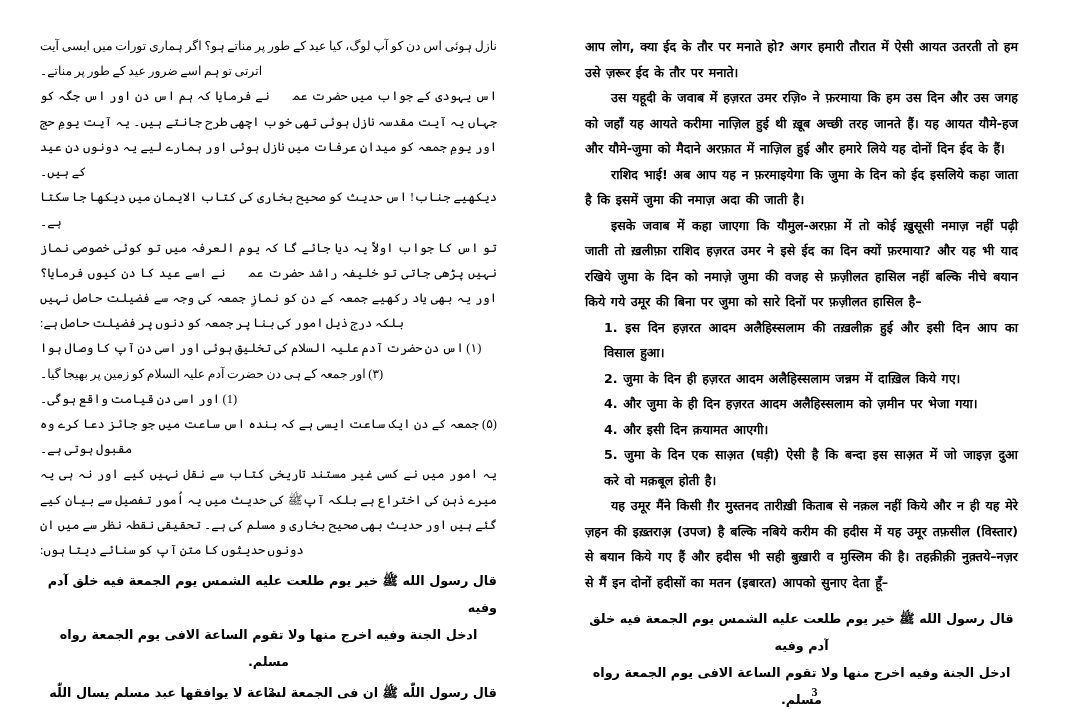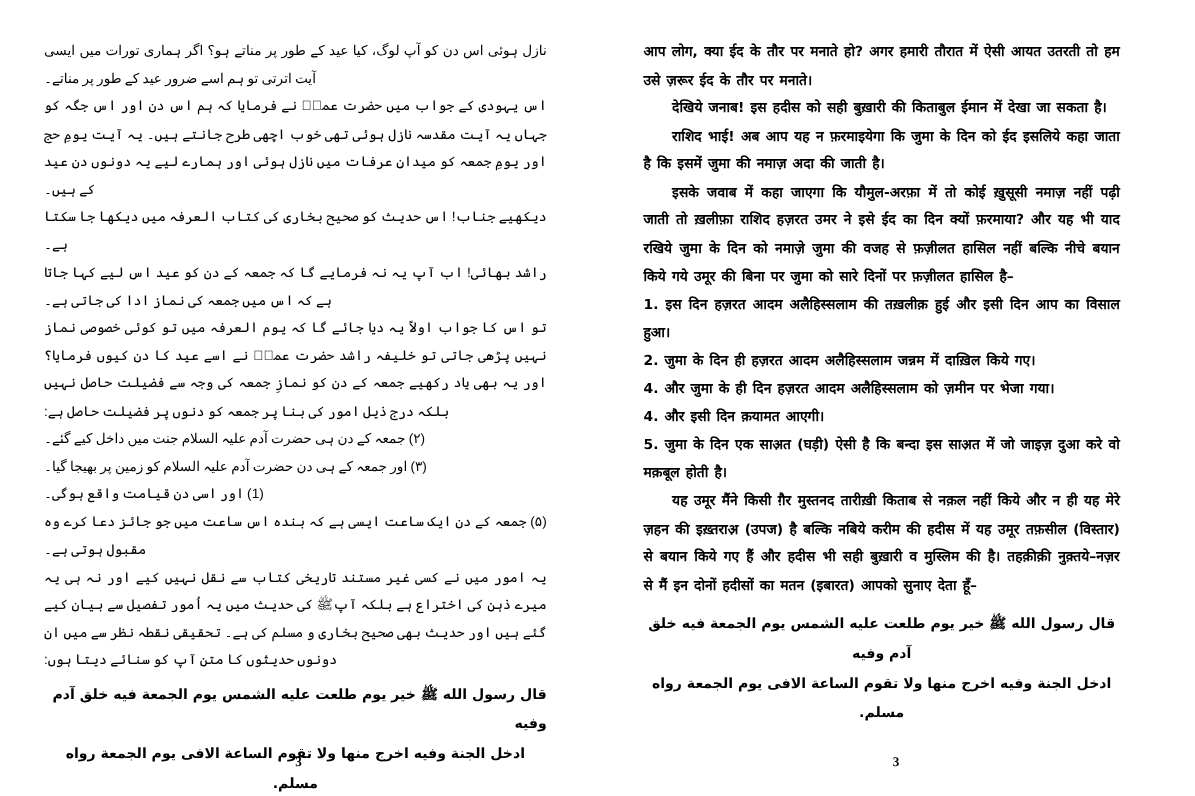--- a/index.html
+++ b/index.html
@@ -43,7 +43,7 @@
   .urdu-body {
     direction: rtl;
     text-align: right;
-    font-family: Liberation Sans, sans-serif;
+    font-family: Liberation Serif, serif;
     font-size: 12.4px;
     line-height: 25.2px;
     letter-spacing: 0px;

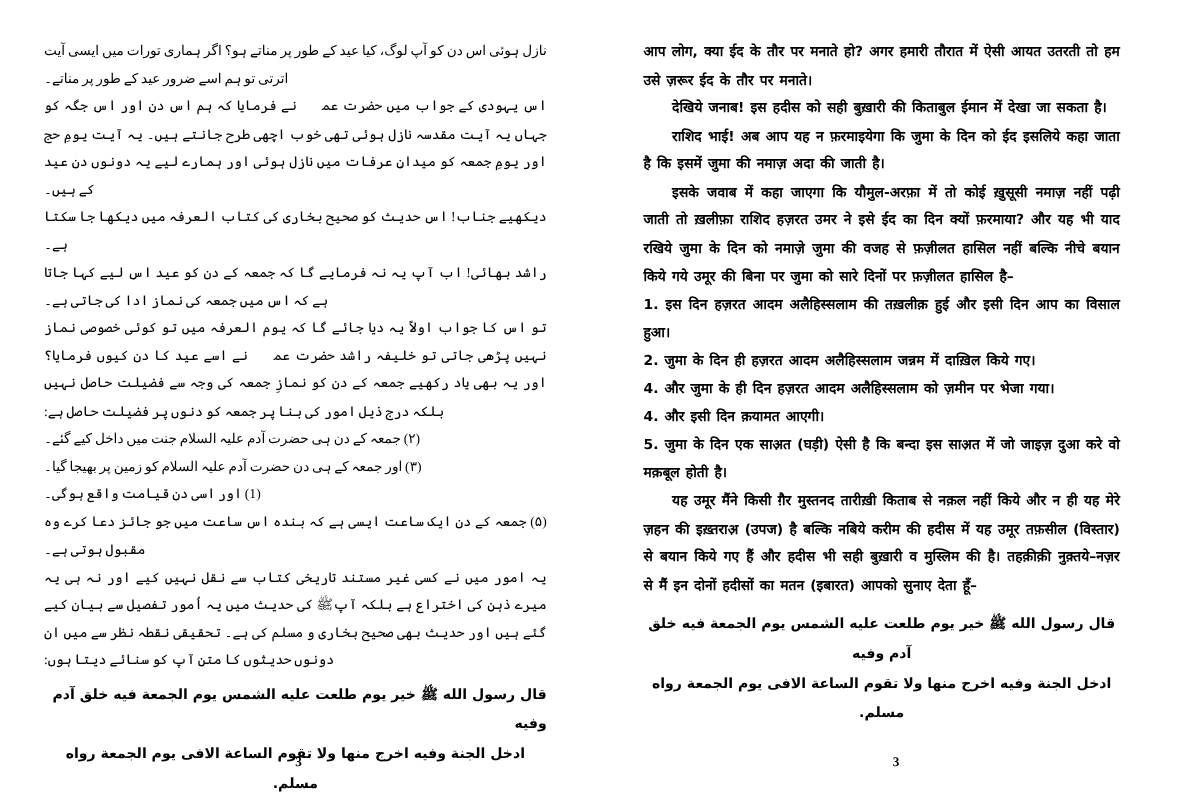--- a/index.html
+++ b/index.html
@@ -162,6 +162,7 @@
 
     <div class="hindi-body">
       <p>आप लोग, क्या ईद के तौर पर मनाते हो? अगर हमारी तौरात में ऐसी आयत उतरती तो हम उसे ज़रूर ईद के तौर पर मनाते।</p>
+      <p class="indented">उस यहूदी के जवाब में हज़रत उमर रज़ि० ने फ़रमाया कि हम उस दिन और उस जगह को जहाँ यह आयते करीमा नाज़िल हुई थी ख़ूब अच्छी तरह जानते हैं। यह आयत यौमे-हज और यौमे-जुमा को मैदाने अरफ़ात में नाज़िल हुई और हमारे लिये यह दोनों दिन ईद के हैं।</p>
       <p class="indented">देखिये जनाब! इस हदीस को सही बुख़ारी की किताबुल ईमान में देखा जा सकता है।</p>
       <p class="indented">राशिद भाई! अब आप यह न फ़रमाइयेगा कि जुमा के दिन को ईद इसलिये कहा जाता है कि इसमें जुमा की नमाज़ अदा की जाती है।</p>
       <p class="indented">इसके जवाब में कहा जाएगा कि यौमुल-अरफ़ा में तो कोई ख़ुसूसी नमाज़ नहीं पढ़ी जाती तो ख़लीफ़ा राशिद हज़रत उमर ने इसे ईद का दिन क्यों फ़रमाया? और यह भी याद रखिये जुमा के दिन को नमाज़े जुमा की वजह से फ़ज़ीलत हासिल नहीं बल्कि नीचे बयान किये गये उमूर की बिना पर जुमा को सारे दिनों पर फ़ज़ीलत हासिल है–</p>

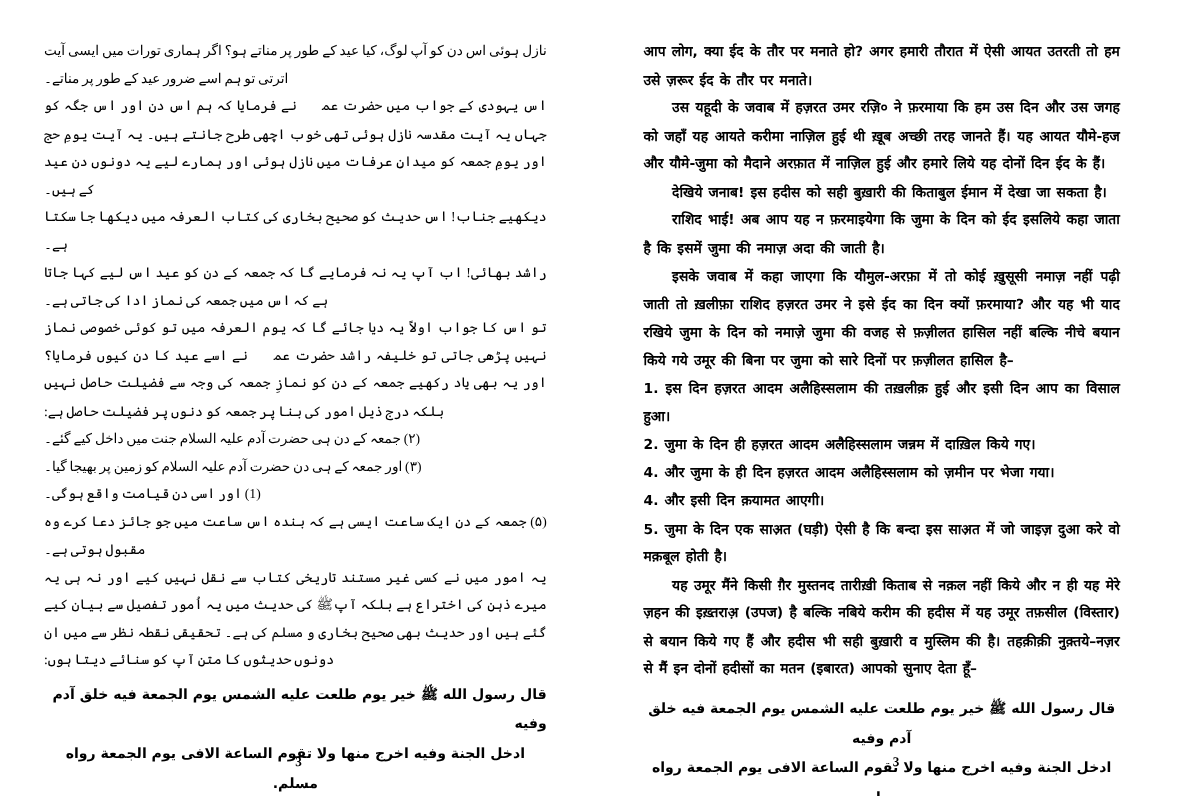--- a/index.html
+++ b/index.html
@@ -163,7 +163,6 @@
     <div class="hindi-body">
       <p>आप लोग, क्या ईद के तौर पर मनाते हो? अगर हमारी तौरात में ऐसी आयत उतरती तो हम उसे ज़रूर ईद के तौर पर मनाते।</p>
       <p class="indented">उस यहूदी के जवाब में हज़रत उमर रज़ि० ने फ़रमाया कि हम उस दिन और उस जगह को जहाँ यह आयते करीमा नाज़िल हुई थी ख़ूब अच्छी तरह जानते हैं। यह आयत यौमे-हज और यौमे-जुमा को मैदाने अरफ़ात में नाज़िल हुई और हमारे लिये यह दोनों दिन ईद के हैं।</p>
-      <p class="indented">देखिये जनाब! इस हदीस को सही बुख़ारी की किताबुल ईमान में देखा जा सकता है।</p>
       <p class="indented">राशिद भाई! अब आप यह न फ़रमाइयेगा कि जुमा के दिन को ईद इसलिये कहा जाता है कि इसमें जुमा की नमाज़ अदा की जाती है।</p>
       <p class="indented">इसके जवाब में कहा जाएगा कि यौमुल-अरफ़ा में तो कोई ख़ुसूसी नमाज़ नहीं पढ़ी जाती तो ख़लीफ़ा राशिद हज़रत उमर ने इसे ईद का दिन क्यों फ़रमाया? और यह भी याद रखिये जुमा के दिन को नमाज़े जुमा की वजह से फ़ज़ीलत हासिल नहीं बल्कि नीचे बयान किये गये उमूर की बिना पर जुमा को सारे दिनों पर फ़ज़ीलत हासिल है–</p>
 

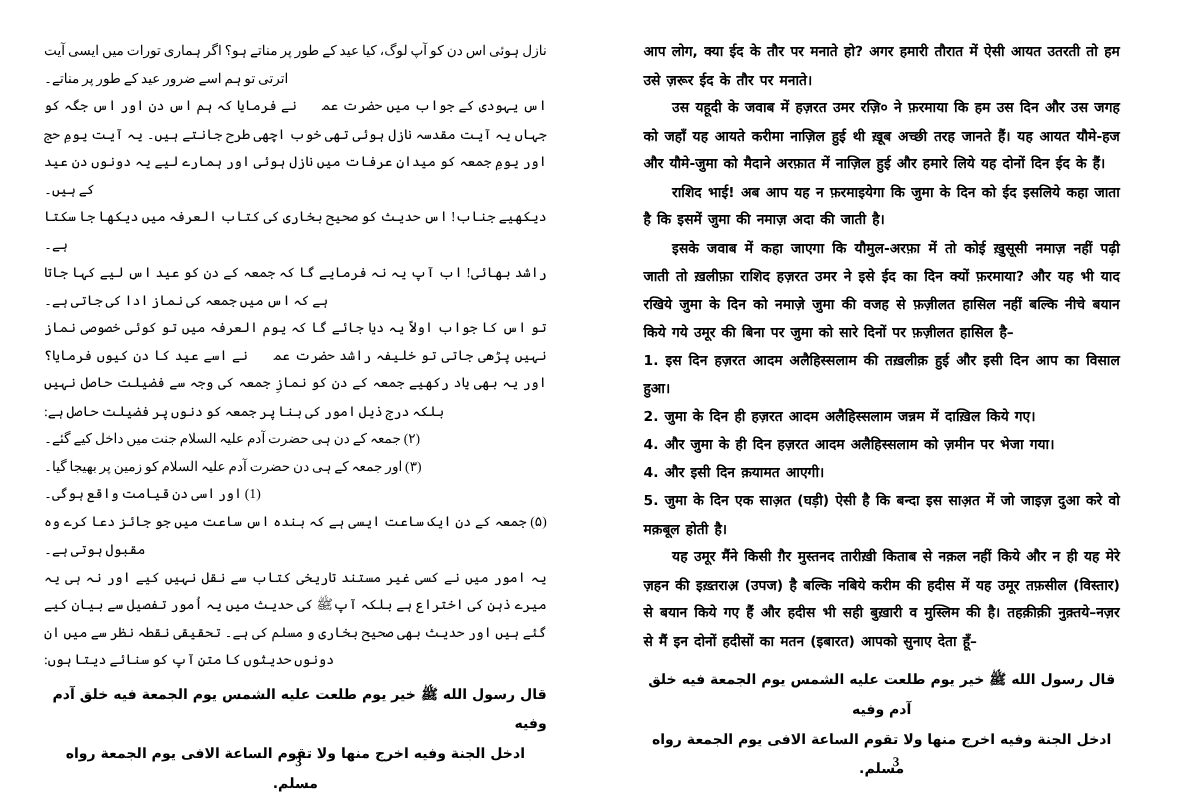--- a/index.html
+++ b/index.html
@@ -132,7 +132,7 @@
     <div class="urdu-body">
       <p>نازل ہوئی اس دن کو آپ لوگ، کیا عید کے طور پر مناتے ہو؟ اگر ہماری تورات میں ایسی آیت اترتی تو ہم اسے ضرور عید کے طور پر مناتے۔</p>
       <p>اس یہودی کے جواب میں حضرت عمرؓ نے فرمایا کہ ہم اس دن اور اس جگہ کو جہاں یہ آیت مقدسہ نازل ہوئی تھی خوب اچھی طرح جانتے ہیں۔ یہ آیت یومِ حج اور یومِ جمعہ کو میدانِ عرفات میں نازل ہوئی اور ہمارے لیے یہ دونوں دن عید کے ہیں۔</p>
-      <p>دیکھیے جناب! اس حدیث کو صحیح بخاری کی کتاب العرفہ میں دیکھا جا سکتا ہے۔</p>
+      <p>دیکھیے جناب! اس حدیث کو صحیح بخاری کی کتاب الایمان میں دیکھا جا سکتا ہے۔</p>
       <p>راشد بھائی! اب آپ یہ نہ فرمایے گا کہ جمعہ کے دن کو عید اس لیے کہا جاتا ہے کہ اس میں جمعہ کی نماز ادا کی جاتی ہے۔</p>
       <p>تو اس کا جواب اولاً یہ دیا جائے گا کہ یوم العرفہ میں تو کوئی خصوصی نماز نہیں پڑھی جاتی تو خلیفہ راشد حضرت عمرؓ نے اسے عید کا دن کیوں فرمایا؟ اور یہ بھی یاد رکھیے جمعہ کے دن کو نمازِ جمعہ کی وجہ سے فضیلت حاصل نہیں بلکہ درج ذیل امور کی بنا پر جمعہ کو دنوں پر فضیلت حاصل ہے:</p>
 

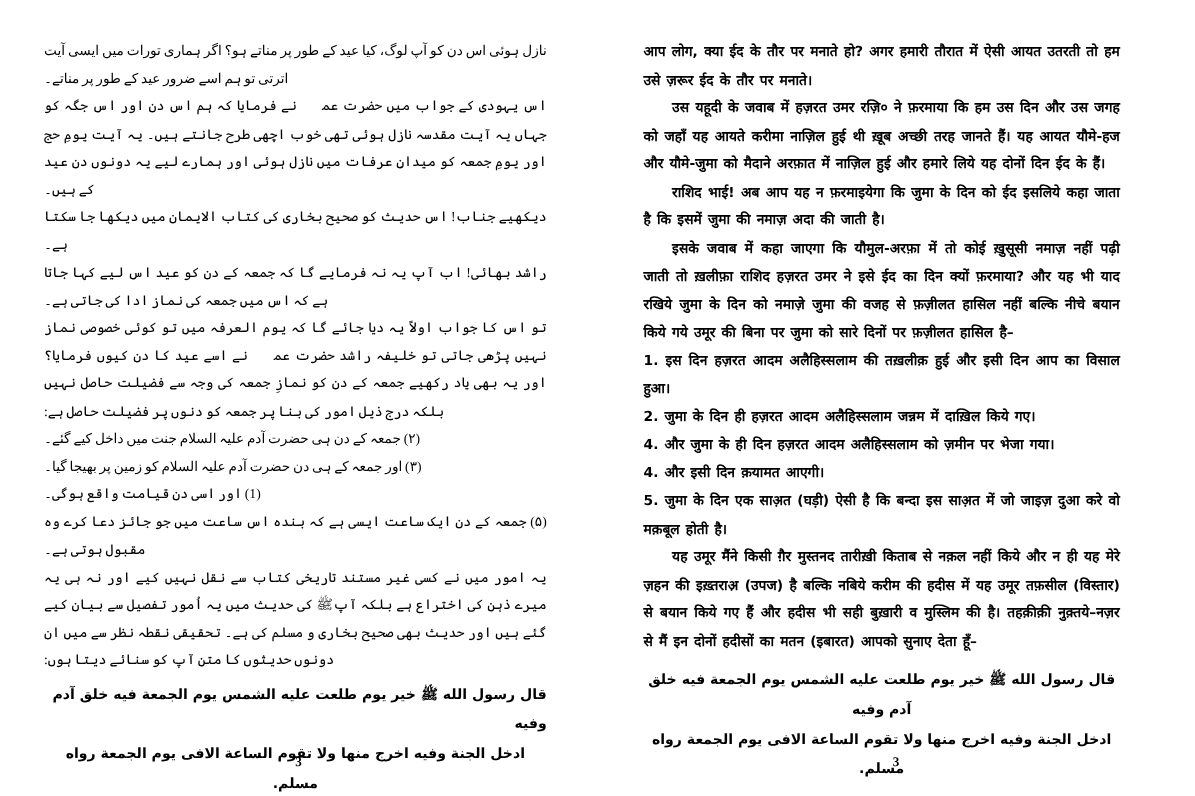--- a/index.html
+++ b/index.html
@@ -133,7 +133,6 @@
       <p>نازل ہوئی اس دن کو آپ لوگ، کیا عید کے طور پر مناتے ہو؟ اگر ہماری تورات میں ایسی آیت اترتی تو ہم اسے ضرور عید کے طور پر مناتے۔</p>
       <p>اس یہودی کے جواب میں حضرت عمرؓ نے فرمایا کہ ہم اس دن اور اس جگہ کو جہاں یہ آیت مقدسہ نازل ہوئی تھی خوب اچھی طرح جانتے ہیں۔ یہ آیت یومِ حج اور یومِ جمعہ کو میدانِ عرفات میں نازل ہوئی اور ہمارے لیے یہ دونوں دن عید کے ہیں۔</p>
       <p>دیکھیے جناب! اس حدیث کو صحیح بخاری کی کتاب الایمان میں دیکھا جا سکتا ہے۔</p>
-      <p>راشد بھائی! اب آپ یہ نہ فرمایے گا کہ جمعہ کے دن کو عید اس لیے کہا جاتا ہے کہ اس میں جمعہ کی نماز ادا کی جاتی ہے۔</p>
       <p>تو اس کا جواب اولاً یہ دیا جائے گا کہ یوم العرفہ میں تو کوئی خصوصی نماز نہیں پڑھی جاتی تو خلیفہ راشد حضرت عمرؓ نے اسے عید کا دن کیوں فرمایا؟ اور یہ بھی یاد رکھیے جمعہ کے دن کو نمازِ جمعہ کی وجہ سے فضیلت حاصل نہیں بلکہ درج ذیل امور کی بنا پر جمعہ کو دنوں پر فضیلت حاصل ہے:</p>
 
       <div>

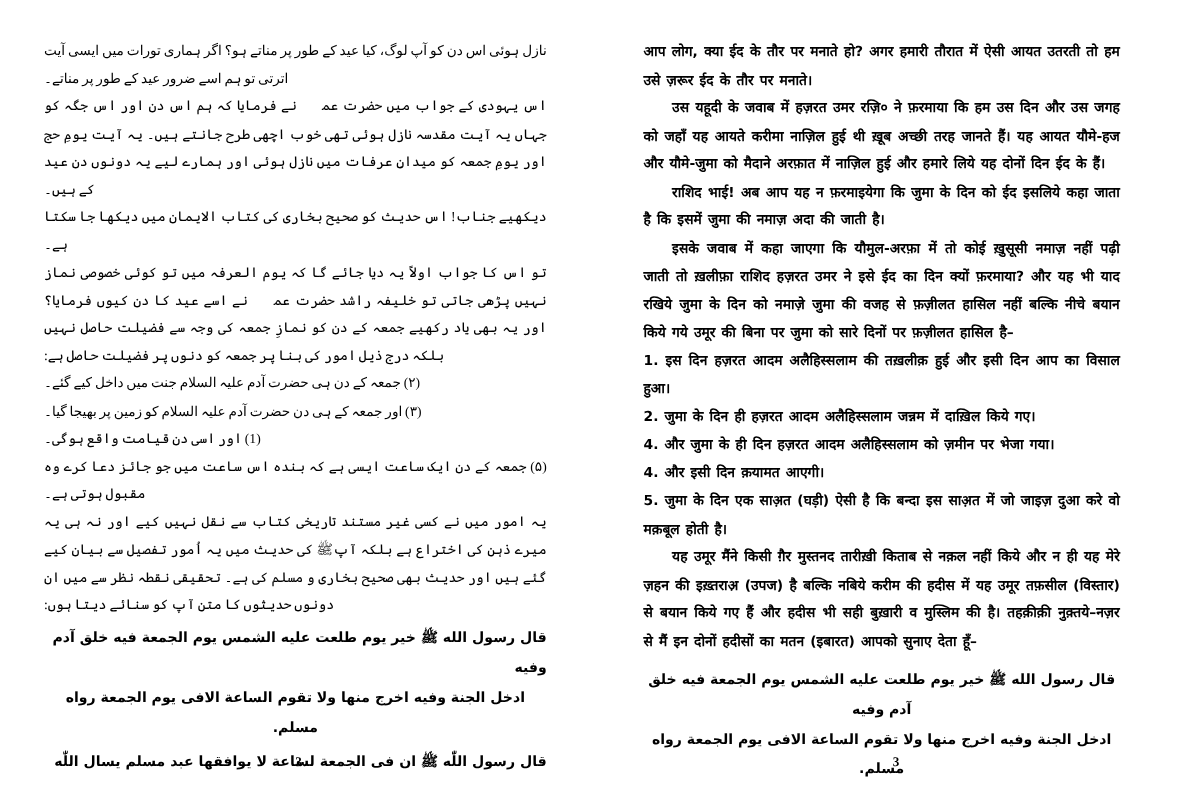--- a/index.html
+++ b/index.html
@@ -81,6 +81,7 @@
   }
   .hindi-list p {
     text-indent: 0;
+    margin-left: 19px;
   }
 
   

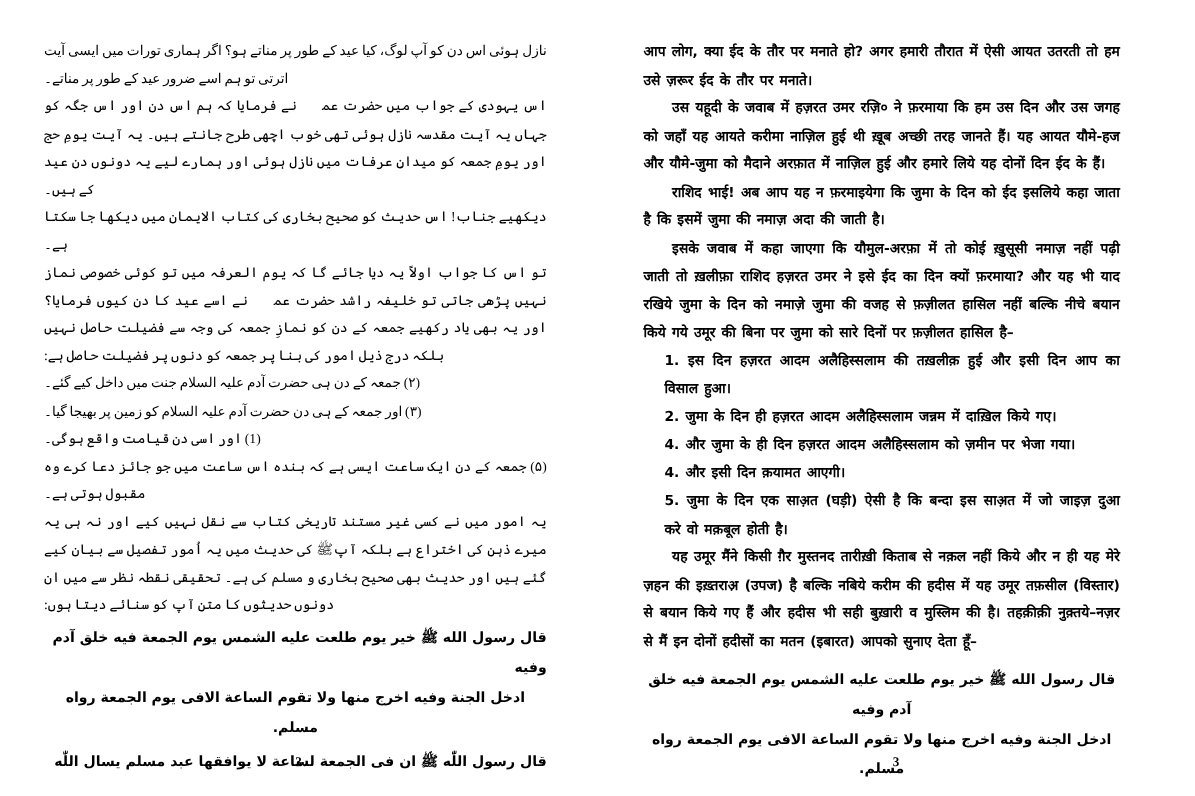--- a/index.html
+++ b/index.html
@@ -137,6 +137,7 @@
       <p>تو اس کا جواب اولاً یہ دیا جائے گا کہ یوم العرفہ میں تو کوئی خصوصی نماز نہیں پڑھی جاتی تو خلیفہ راشد حضرت عمرؓ نے اسے عید کا دن کیوں فرمایا؟ اور یہ بھی یاد رکھیے جمعہ کے دن کو نمازِ جمعہ کی وجہ سے فضیلت حاصل نہیں بلکہ درج ذیل امور کی بنا پر جمعہ کو دنوں پر فضیلت حاصل ہے:</p>
 
       <div>
+        <p class="urdu-item">(۱)  اس دن حضرت آدم علیہ السلام کی تخلیق ہوئی اور اسی دن آپ کا وصال ہوا</p>
         <p class="urdu-item">(۲)  جمعہ کے دن ہی حضرت آدم علیہ السلام جنت میں داخل کیے گئے۔</p>
         <p class="urdu-item">(۳)  اور جمعہ کے ہی دن حضرت آدم علیہ السلام کو زمین پر بھیجا گیا۔</p>
         <p class="urdu-item">(1)  اور اسی دن قیامت واقع ہوگی۔</p>

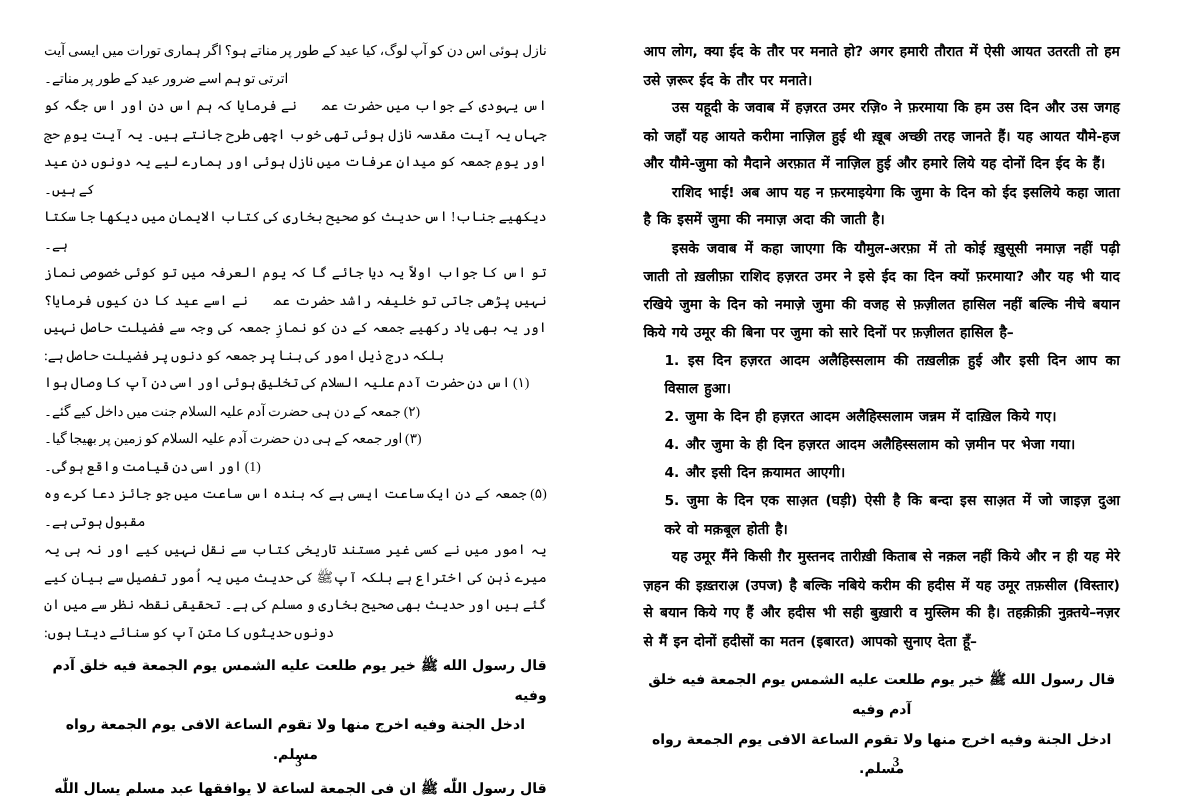--- a/index.html
+++ b/index.html
@@ -138,7 +138,6 @@
 
       <div>
         <p class="urdu-item">(۱)  اس دن حضرت آدم علیہ السلام کی تخلیق ہوئی اور اسی دن آپ کا وصال ہوا</p>
-        <p class="urdu-item">(۲)  جمعہ کے دن ہی حضرت آدم علیہ السلام جنت میں داخل کیے گئے۔</p>
         <p class="urdu-item">(۳)  اور جمعہ کے ہی دن حضرت آدم علیہ السلام کو زمین پر بھیجا گیا۔</p>
         <p class="urdu-item">(1)  اور اسی دن قیامت واقع ہوگی۔</p>
         <p class="urdu-item">(۵)  جمعہ کے دن ایک ساعت ایسی ہے کہ بندہ اس ساعت میں جو جائز دعا کرے وہ مقبول ہوتی ہے۔</p>

